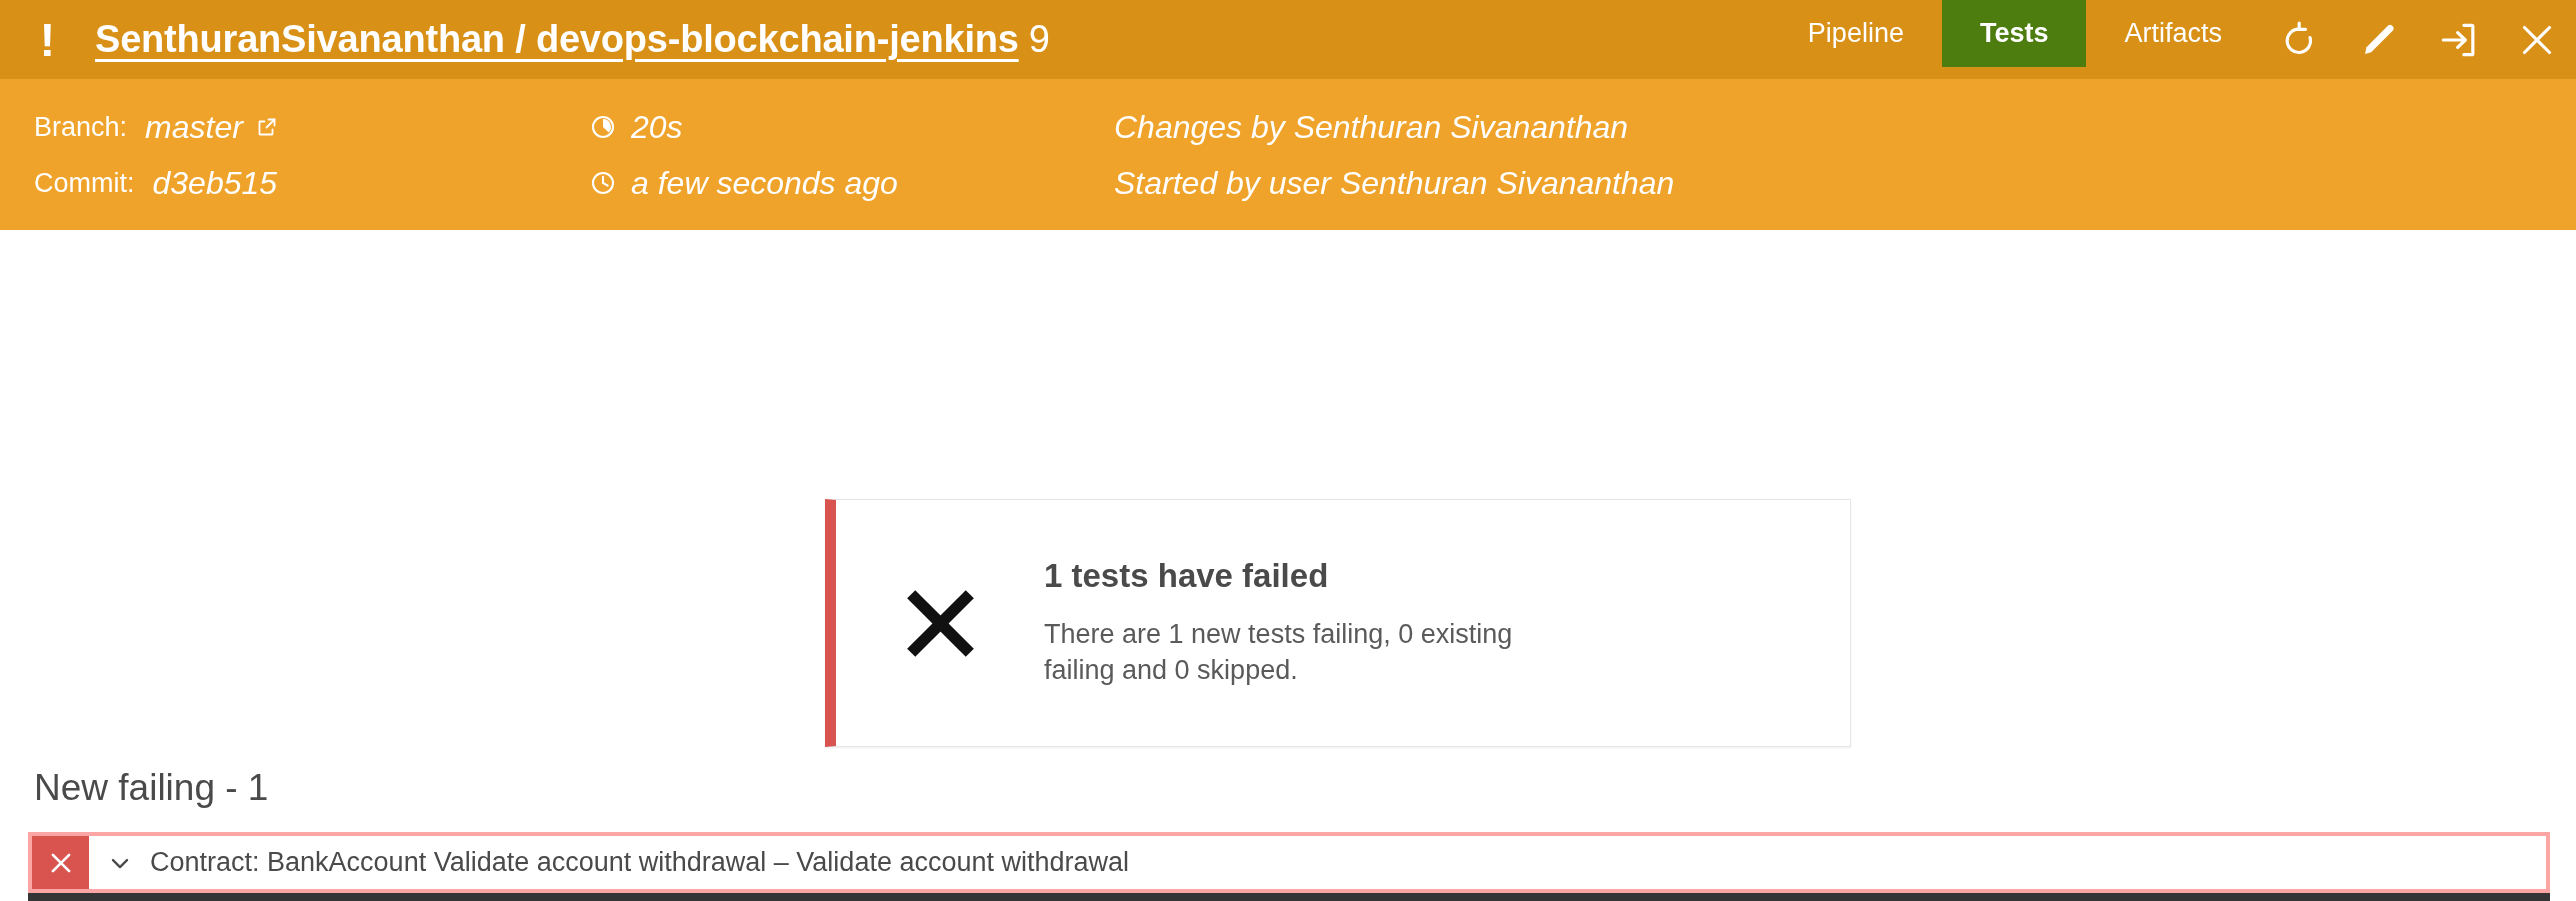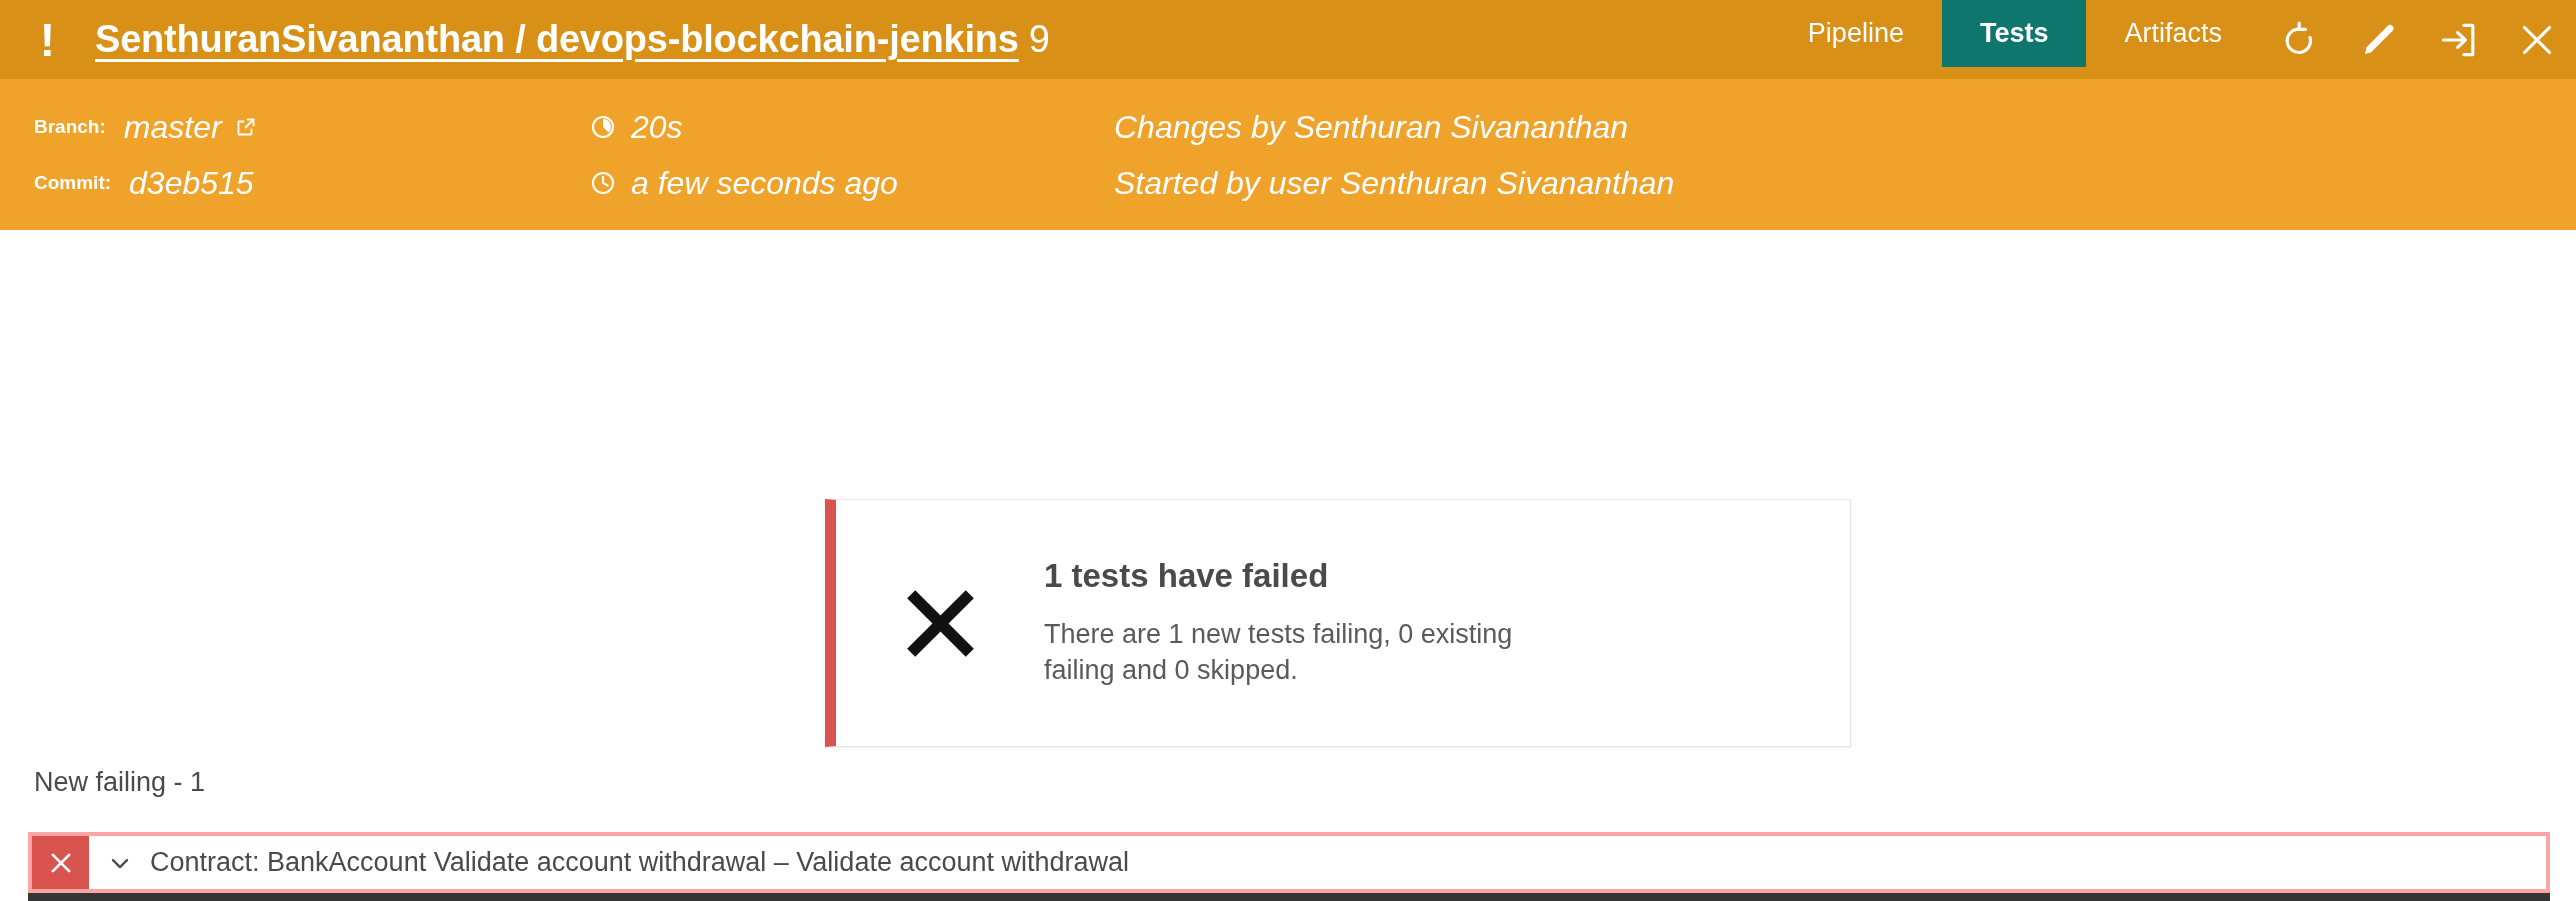--- a/index.html
+++ b/index.html
@@ -70,7 +70,7 @@
     white-space: nowrap;
   }
   .tab.active {
-    background: #0f766e;
+    background: #4d7c0f;
     font-weight: 700;
   }
   .icon-btn {

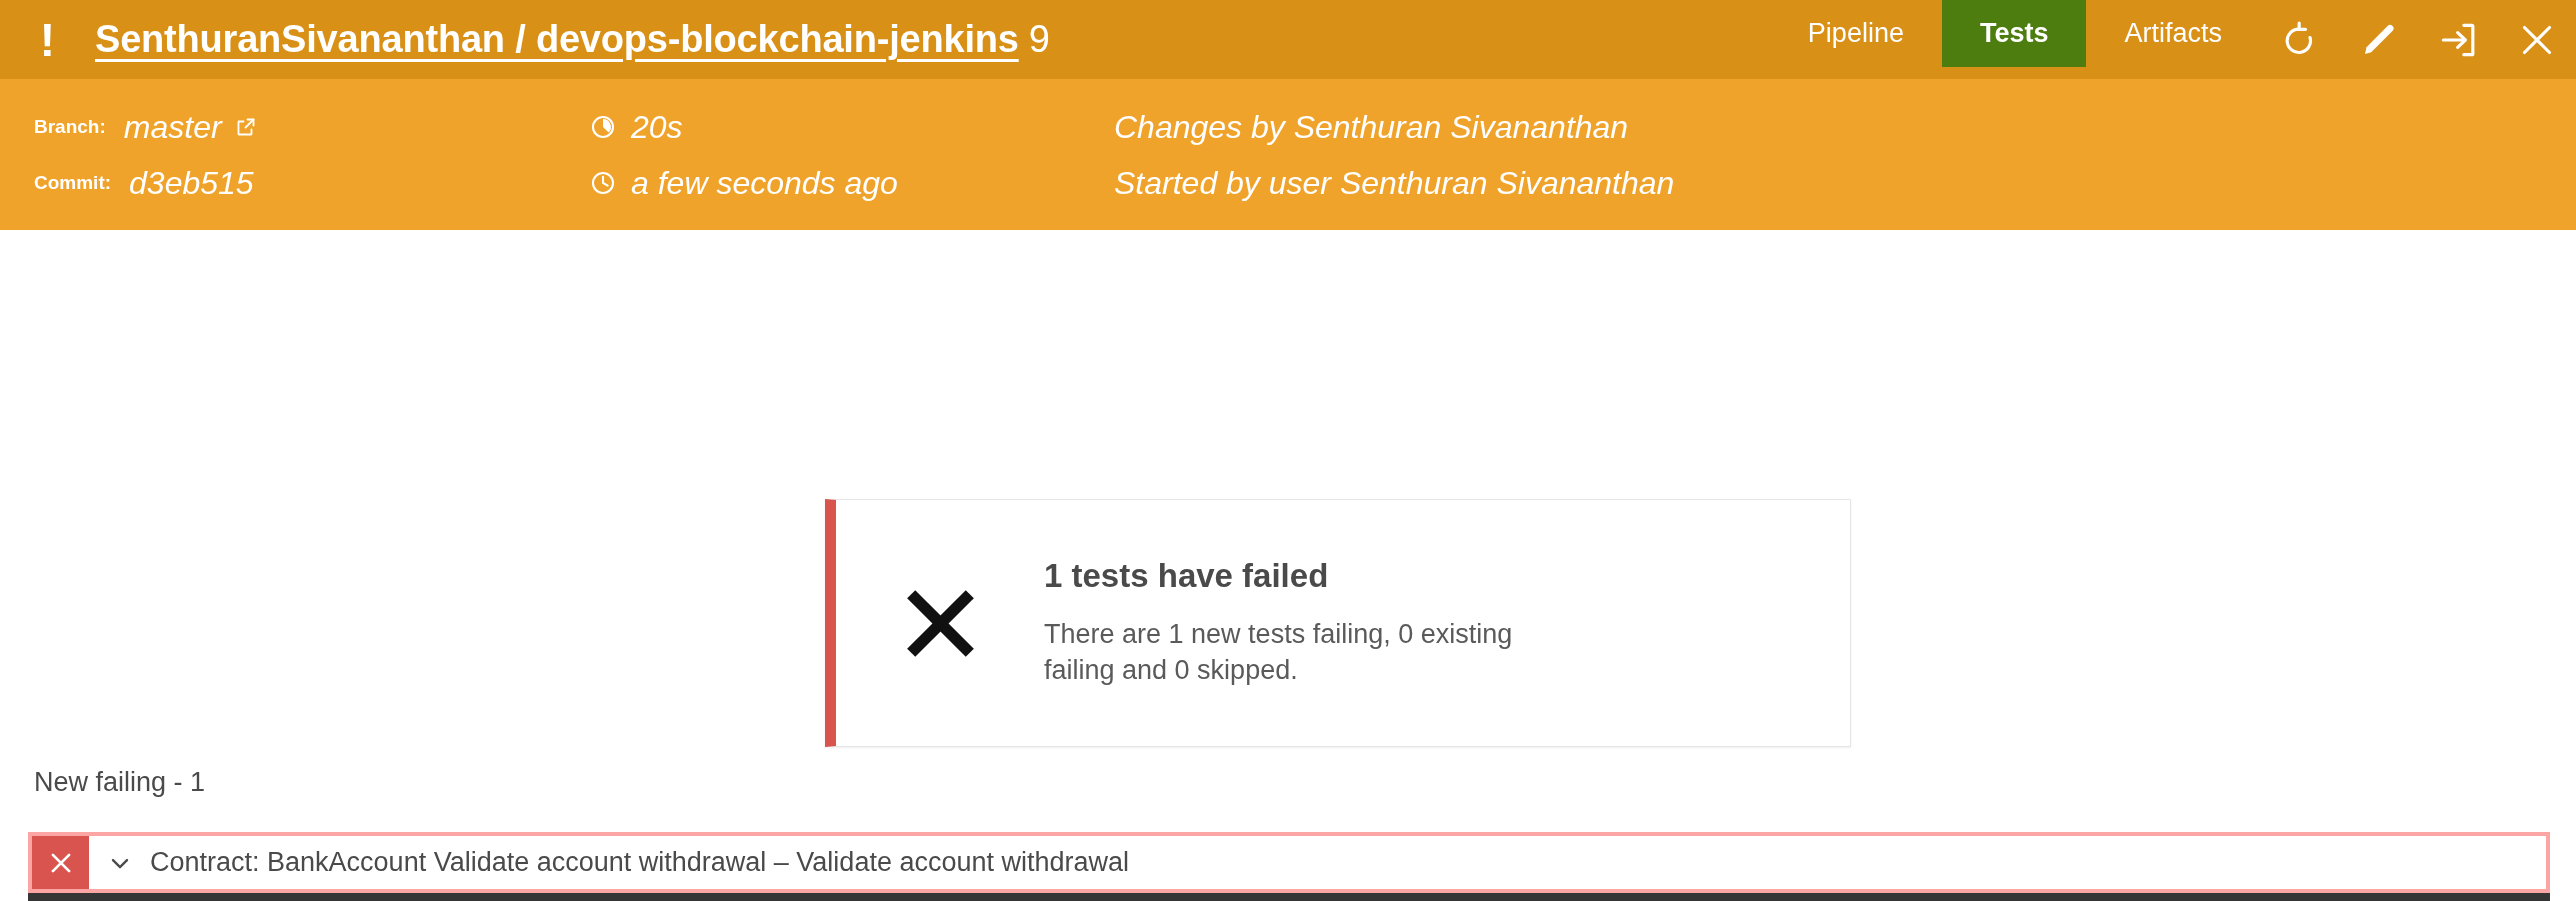--- a/index.html
+++ b/index.html
@@ -99,8 +99,8 @@
   .c2 { width: 525px; }
   .c3 { flex: 1; }
   .meta-label {
-    font-size: 19px;
-    font-weight: 700;
+    font-size: 27px;
+    font-weight: 400;
     margin-right: 18px;
     white-space: nowrap;
   }

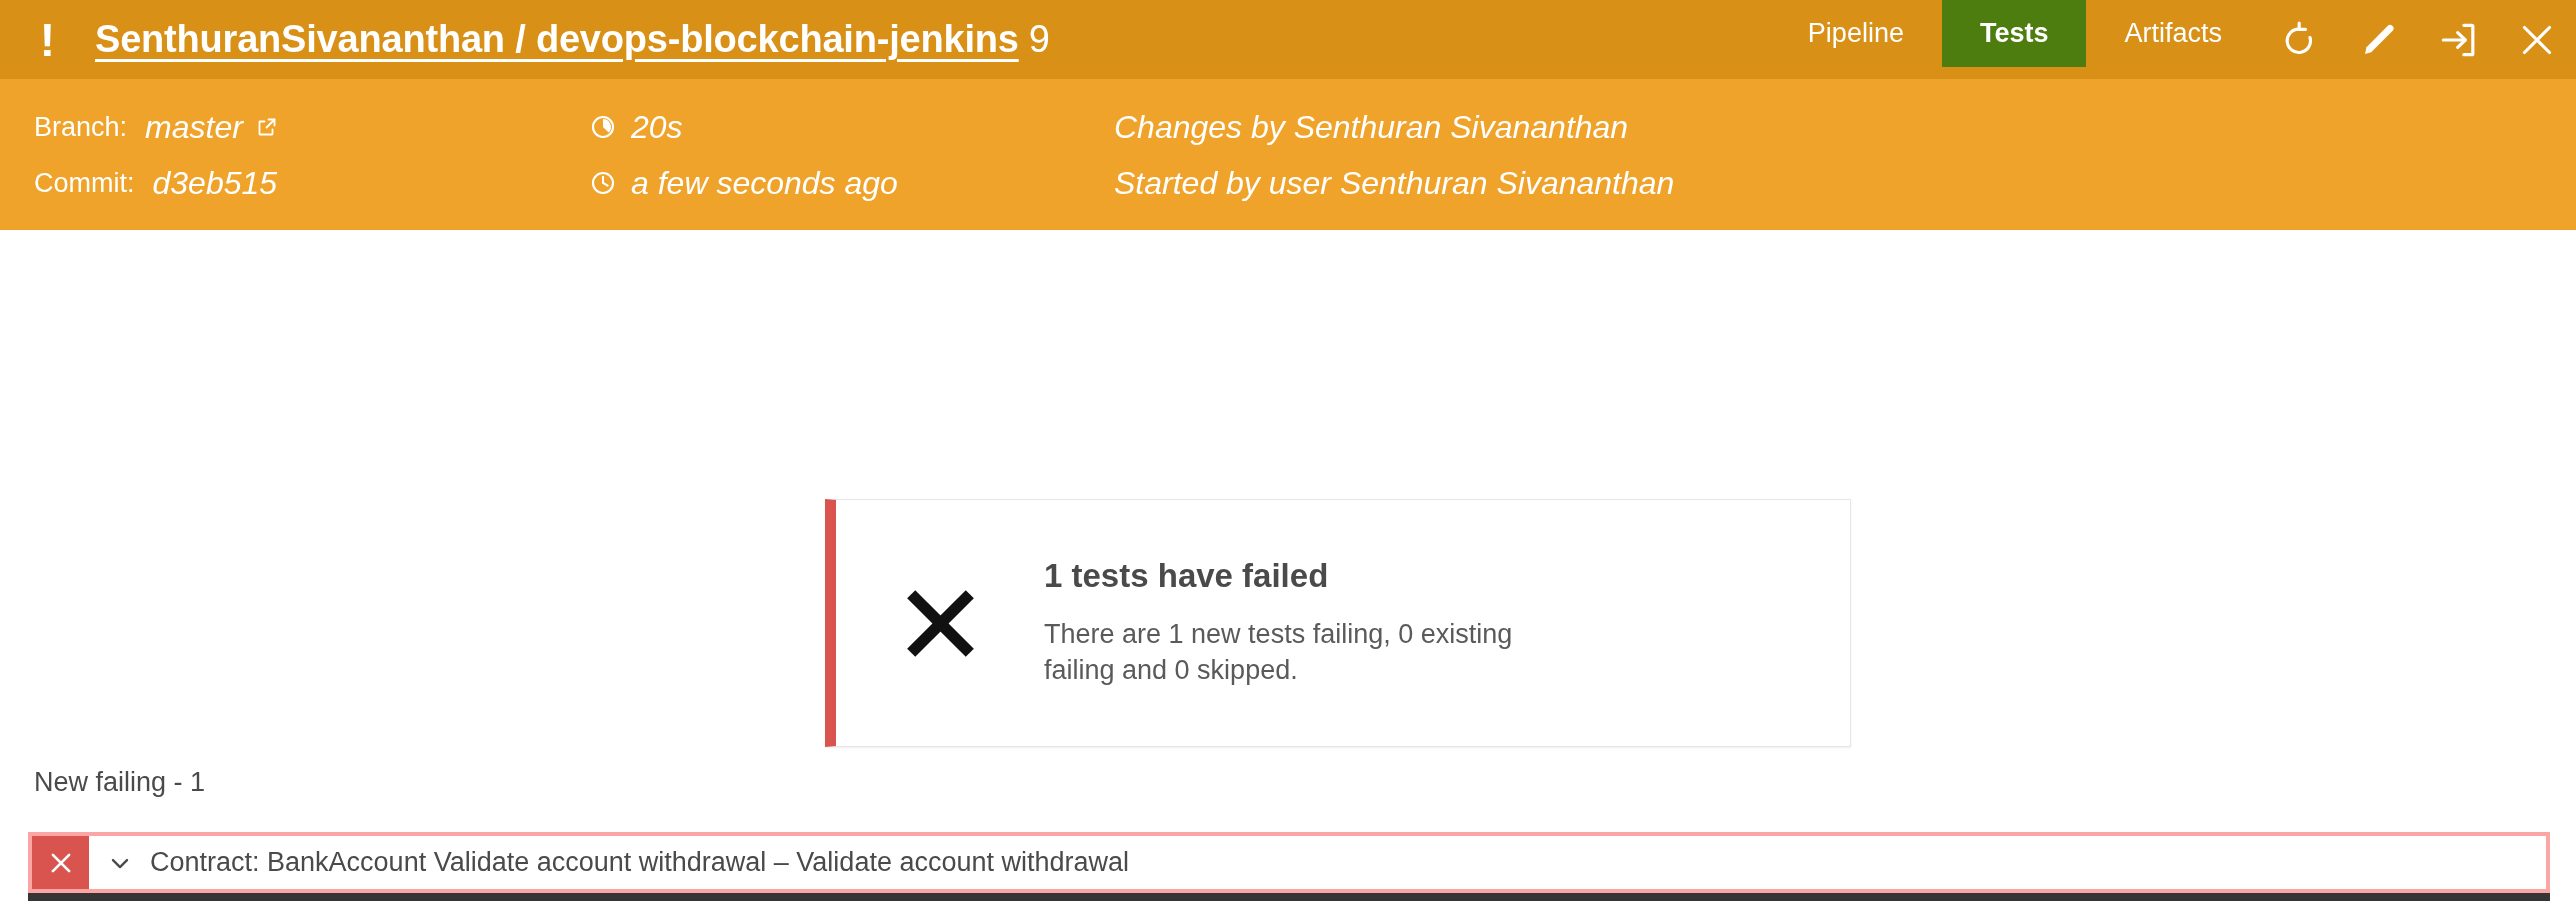--- a/index.html
+++ b/index.html
@@ -159,7 +159,7 @@
     position: absolute;
     left: 34px;
     top: 537px;
-    font-size: 27px;
+    font-size: 37px;
     color: #4a4a4a;
     font-weight: 400;
   }

